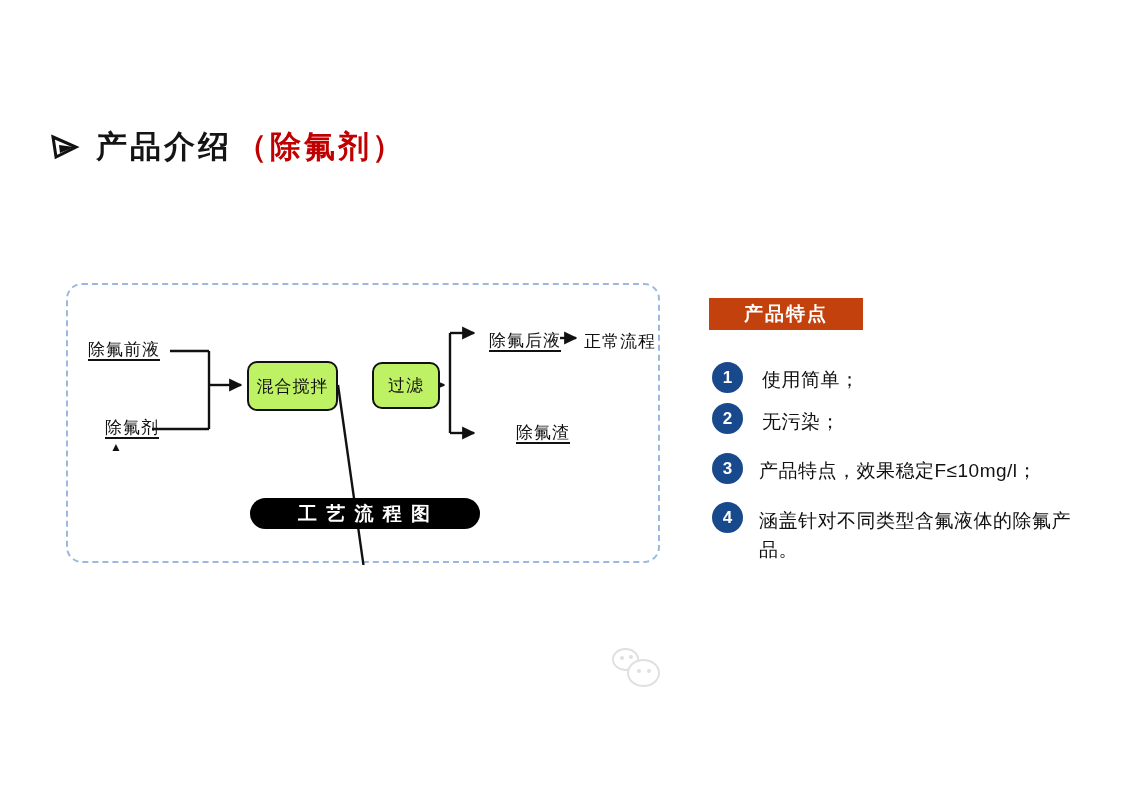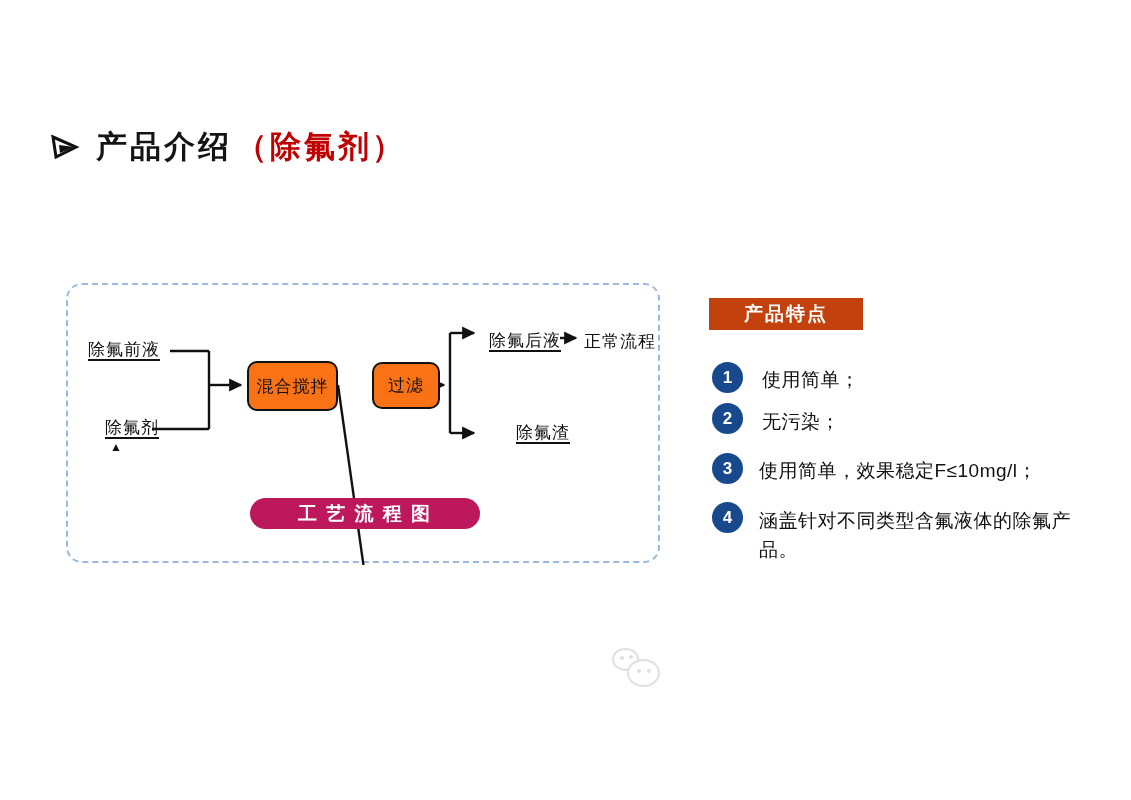--- a/index.html
+++ b/index.html
@@ -36,7 +36,7 @@
   .flow-label.nounder{ text-decoration:none; }
   .flow-tri{ position:absolute; font-size:12px; color:#111; }
   .proc-box{
-    position:absolute; border:2.5px solid #111; border-radius:10px; background:#f97316;
+    position:absolute; border:2.5px solid #111; border-radius:10px; background:#bef264;
     display:flex; align-items:center; justify-content:center;
     font-size:17px; color:#111; letter-spacing:1px; white-space:nowrap;
   }

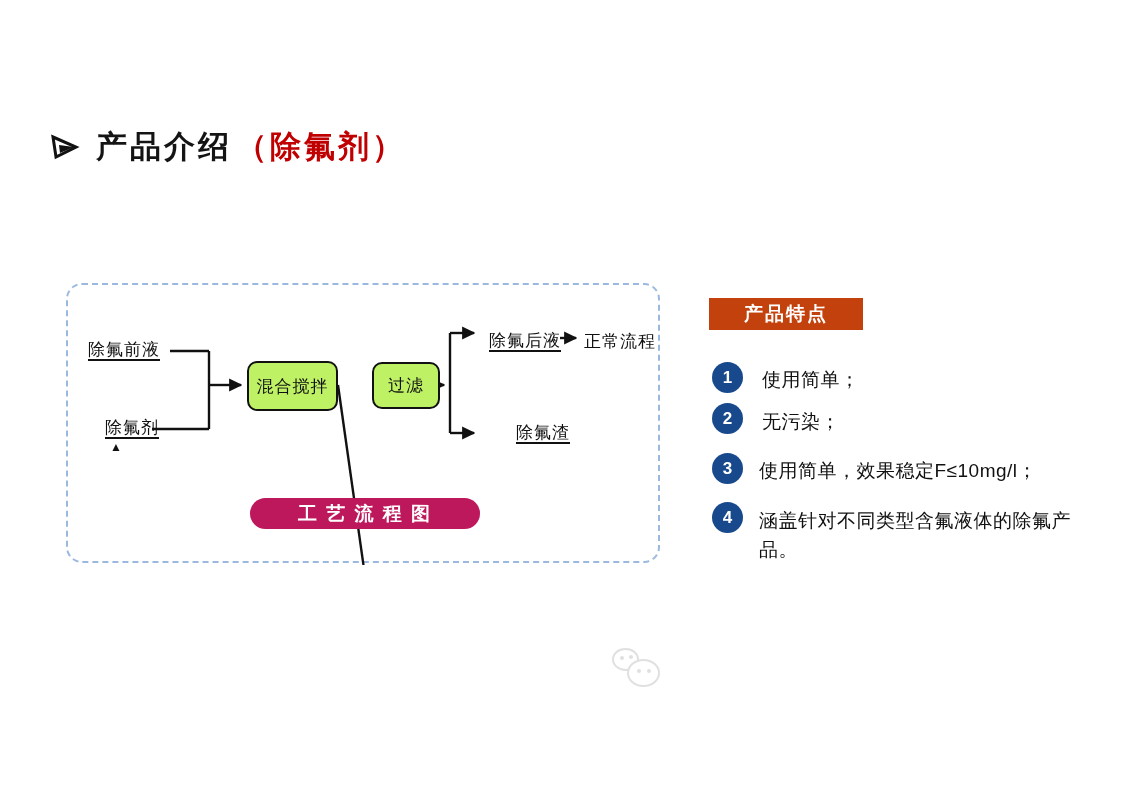--- a/index.html
+++ b/index.html
@@ -150,7 +150,7 @@
 <div class="ftext t2">无污染；</div>
 
 <div class="fcircle c3">3</div>
-<div class="ftext t3">使用简单，效果稳定F≤10mg/l；</div>
+<div class="ftext t3">产品特点，效果稳定F≤10mg/l；</div>
 
 <div class="fcircle c4">4</div>
 <div class="ftext t4 wrap">涵盖针对不同类型含氟液体的除氟产品。</div>

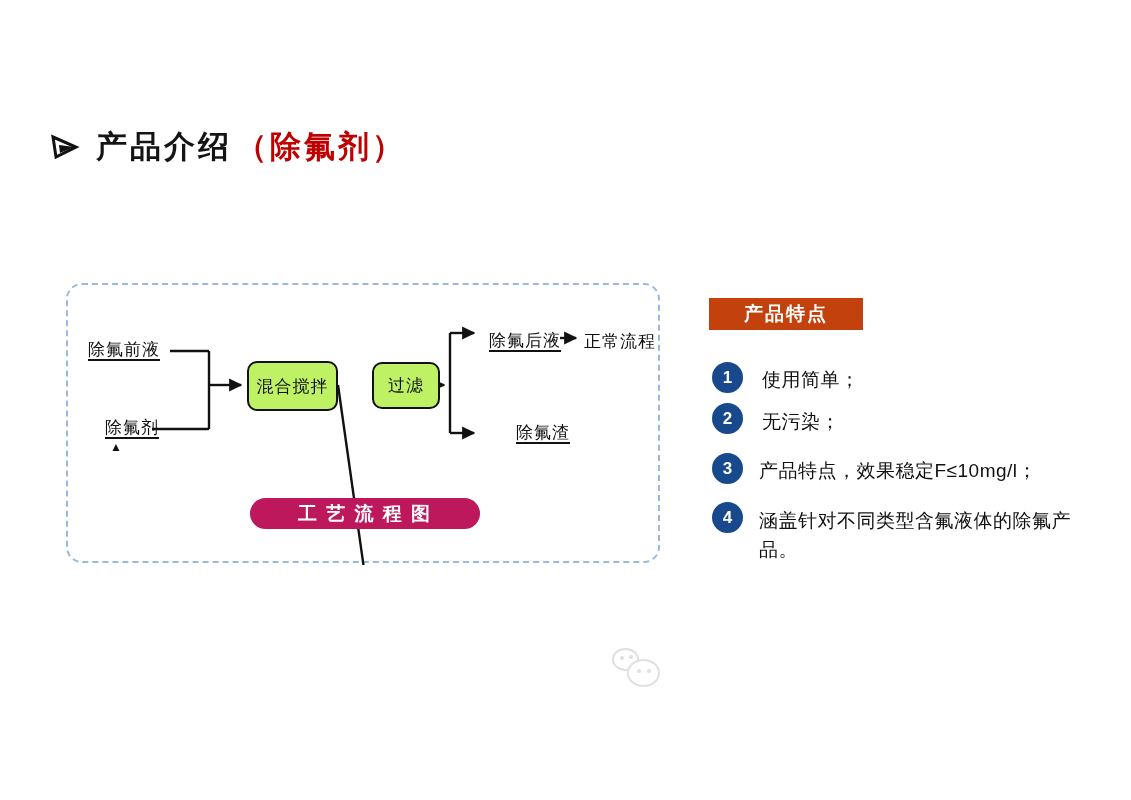--- a/index.html
+++ b/index.html
@@ -44,7 +44,7 @@
   .box-filter{ left:304px; top:77px; width:68px; height:47px; }
   .flow-pill{
     position:absolute; left:182px; top:213px; width:230px; height:31px;
-    background:#be185d; border-radius:17px; color:#ffffff;
+    background:#000000; border-radius:17px; color:#ffffff;
     display:flex; align-items:center; justify-content:center;
     font-size:19px; font-weight:bold; letter-spacing:2px; white-space:nowrap;
   }

